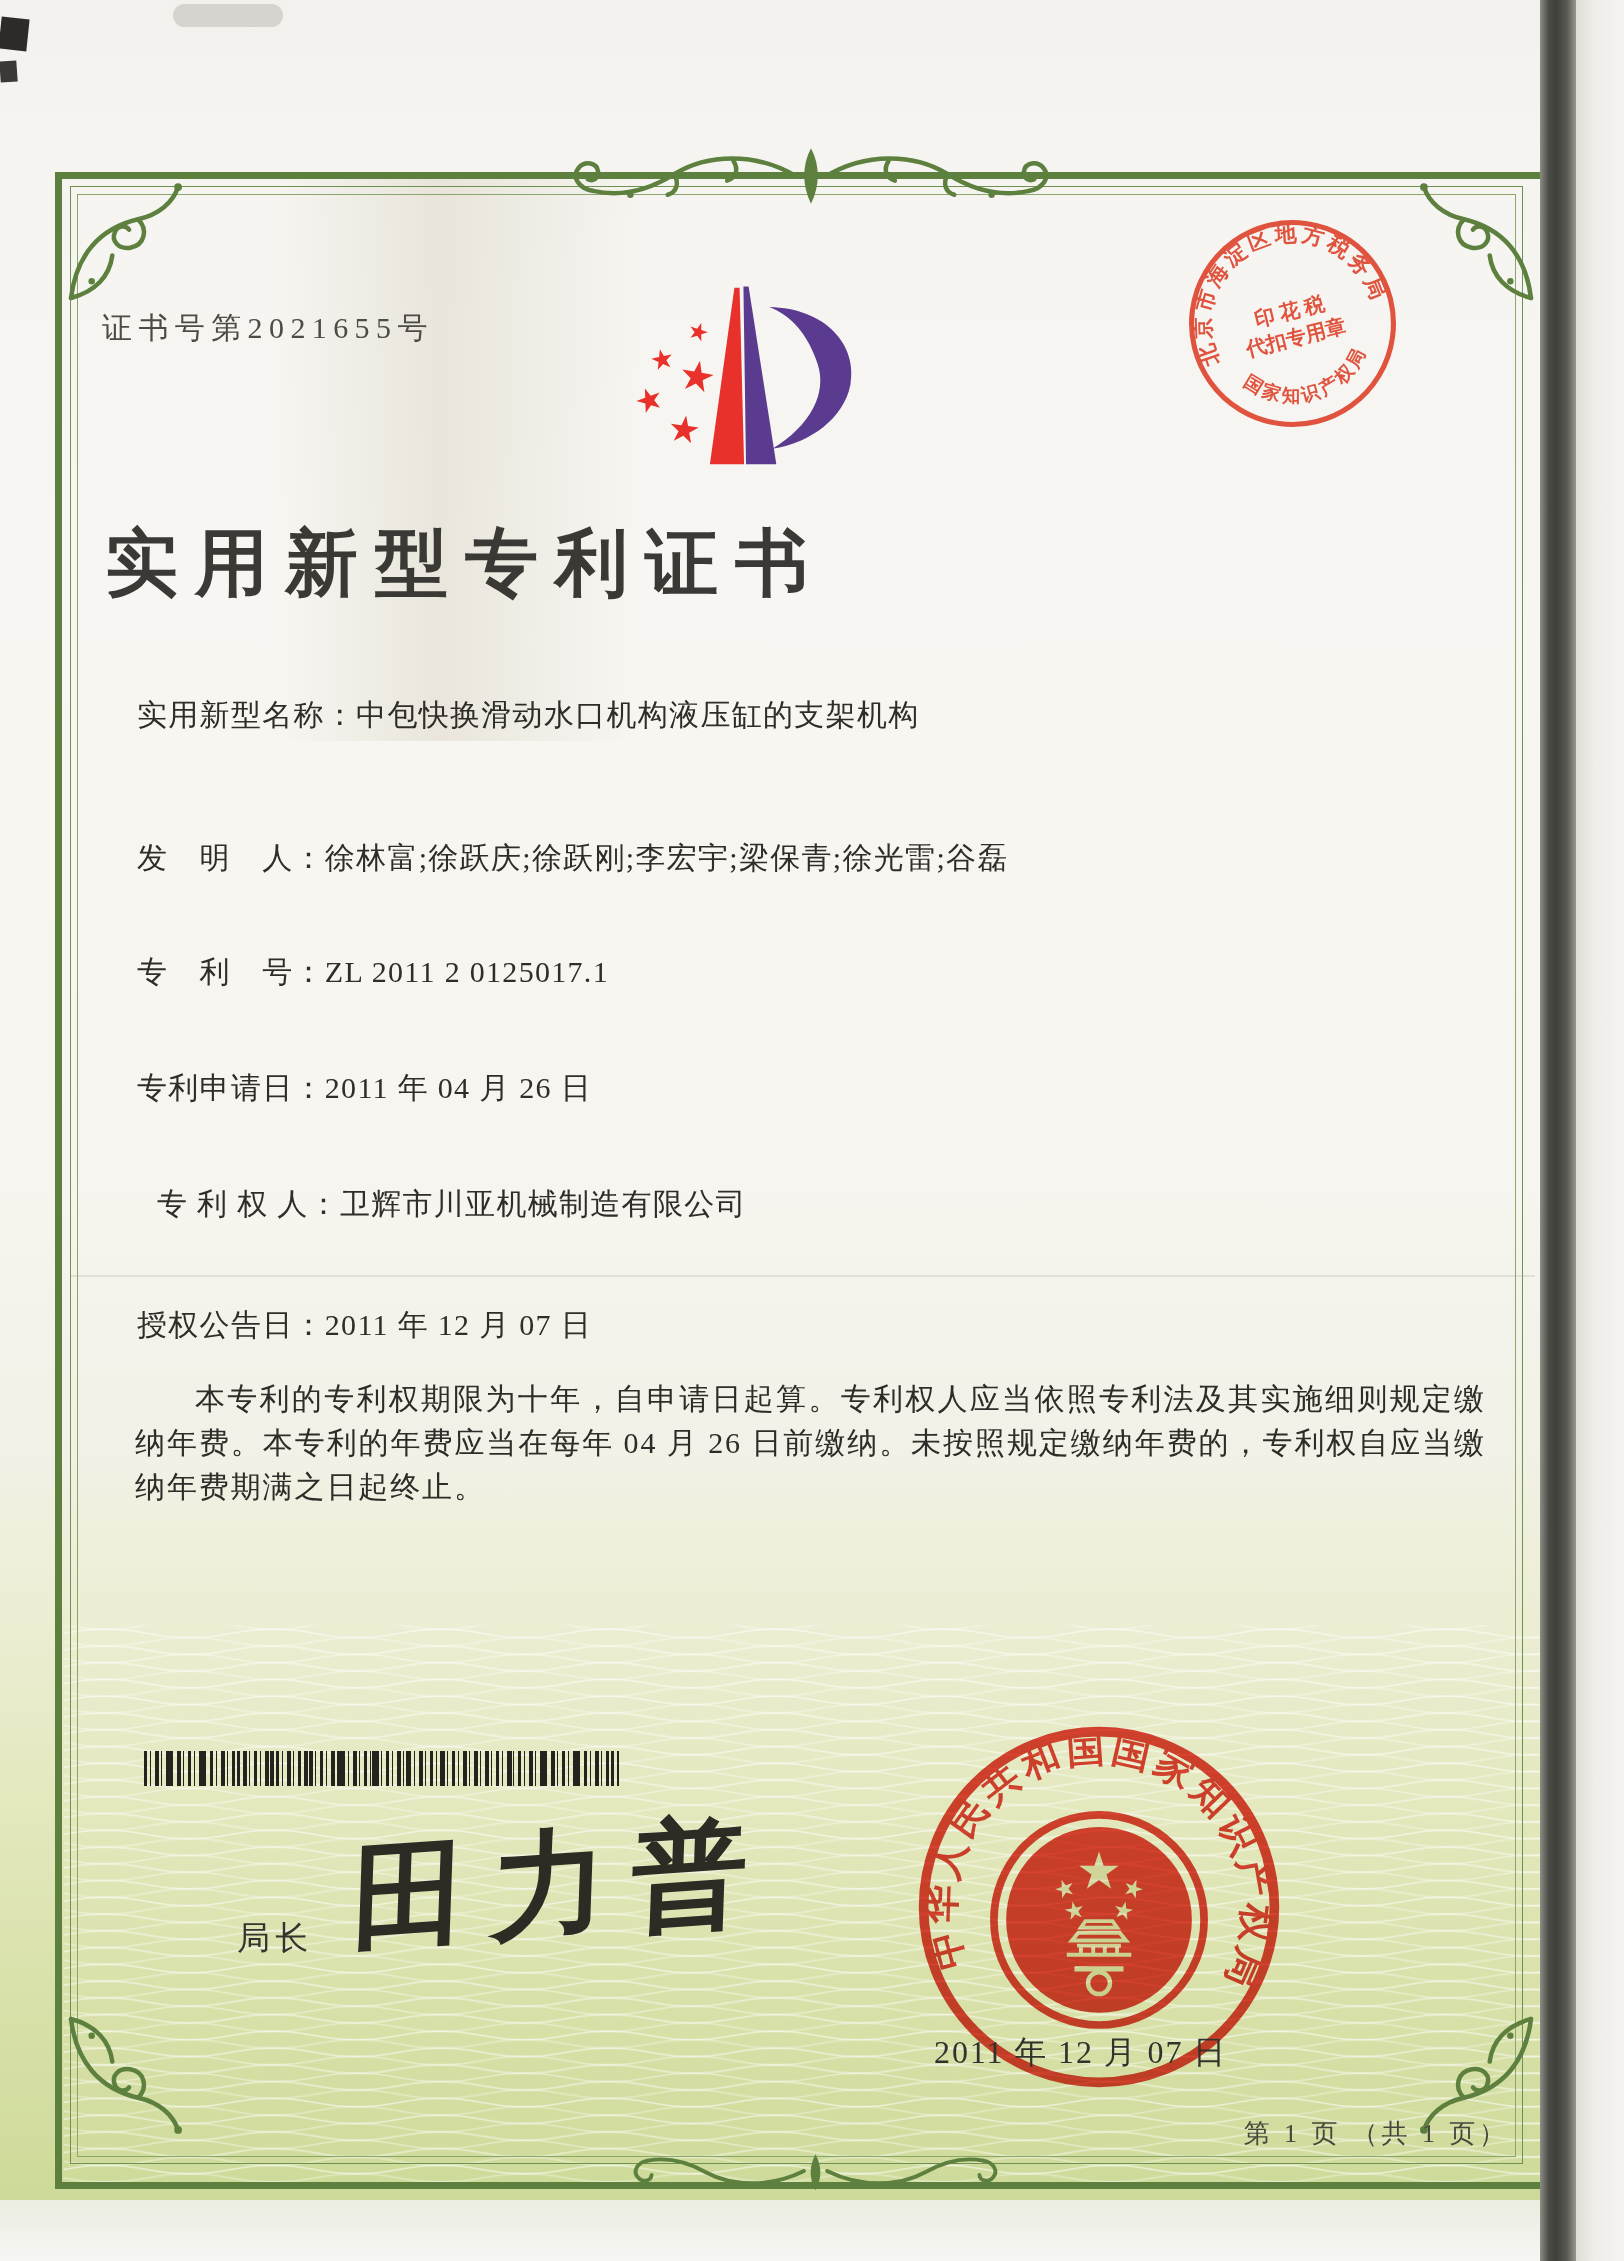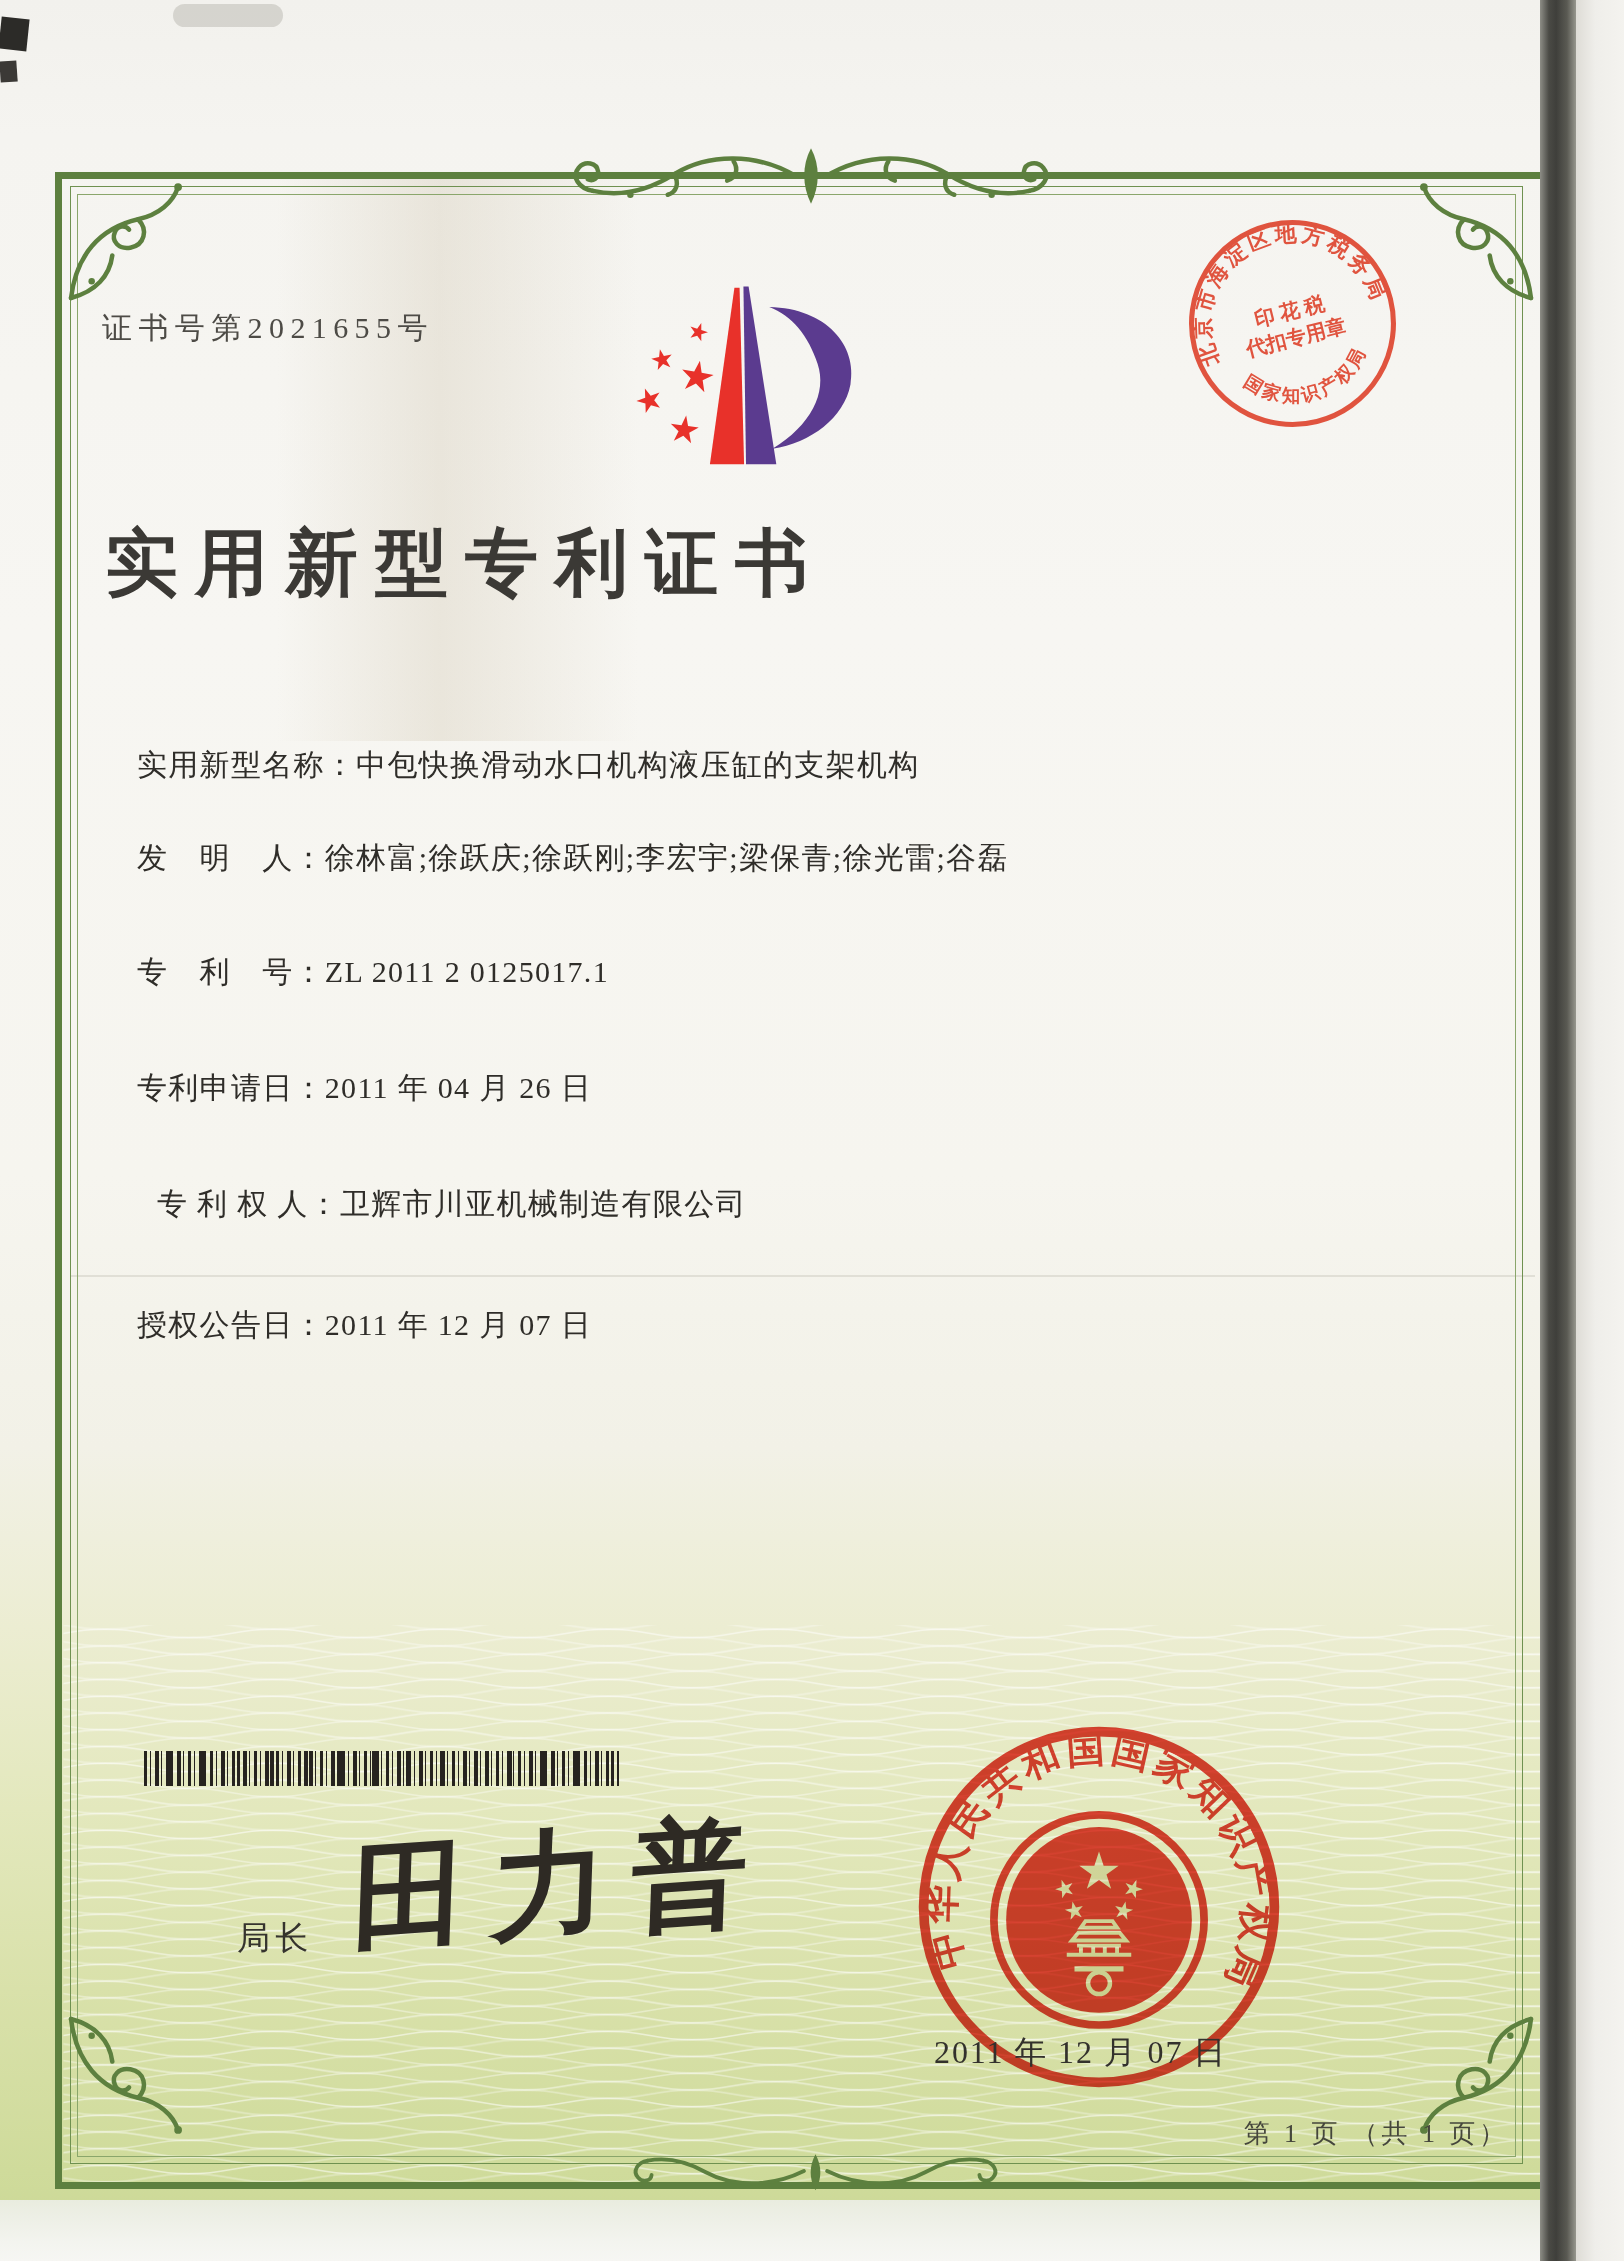--- a/index.html
+++ b/index.html
@@ -57,7 +57,7 @@
     font-size:73px;font-weight:700;letter-spacing:17px;color:#3b3935;
   }
   .field{left:137px;font-size:30px;letter-spacing:1.3px;color:#2f2d29;white-space:nowrap;}
-  .f1{top:745px;} .f2{top:838px;} .f3{top:952px;}
+  .f1{top:695px;} .f2{top:838px;} .f3{top:952px;}
   .f4{top:1068px;} .f5{top:1184px;margin-left:20px;} .f6{top:1299px;margin-top:6px;}
   .body-text{
     left:135px;top:1377px;width:1351px;

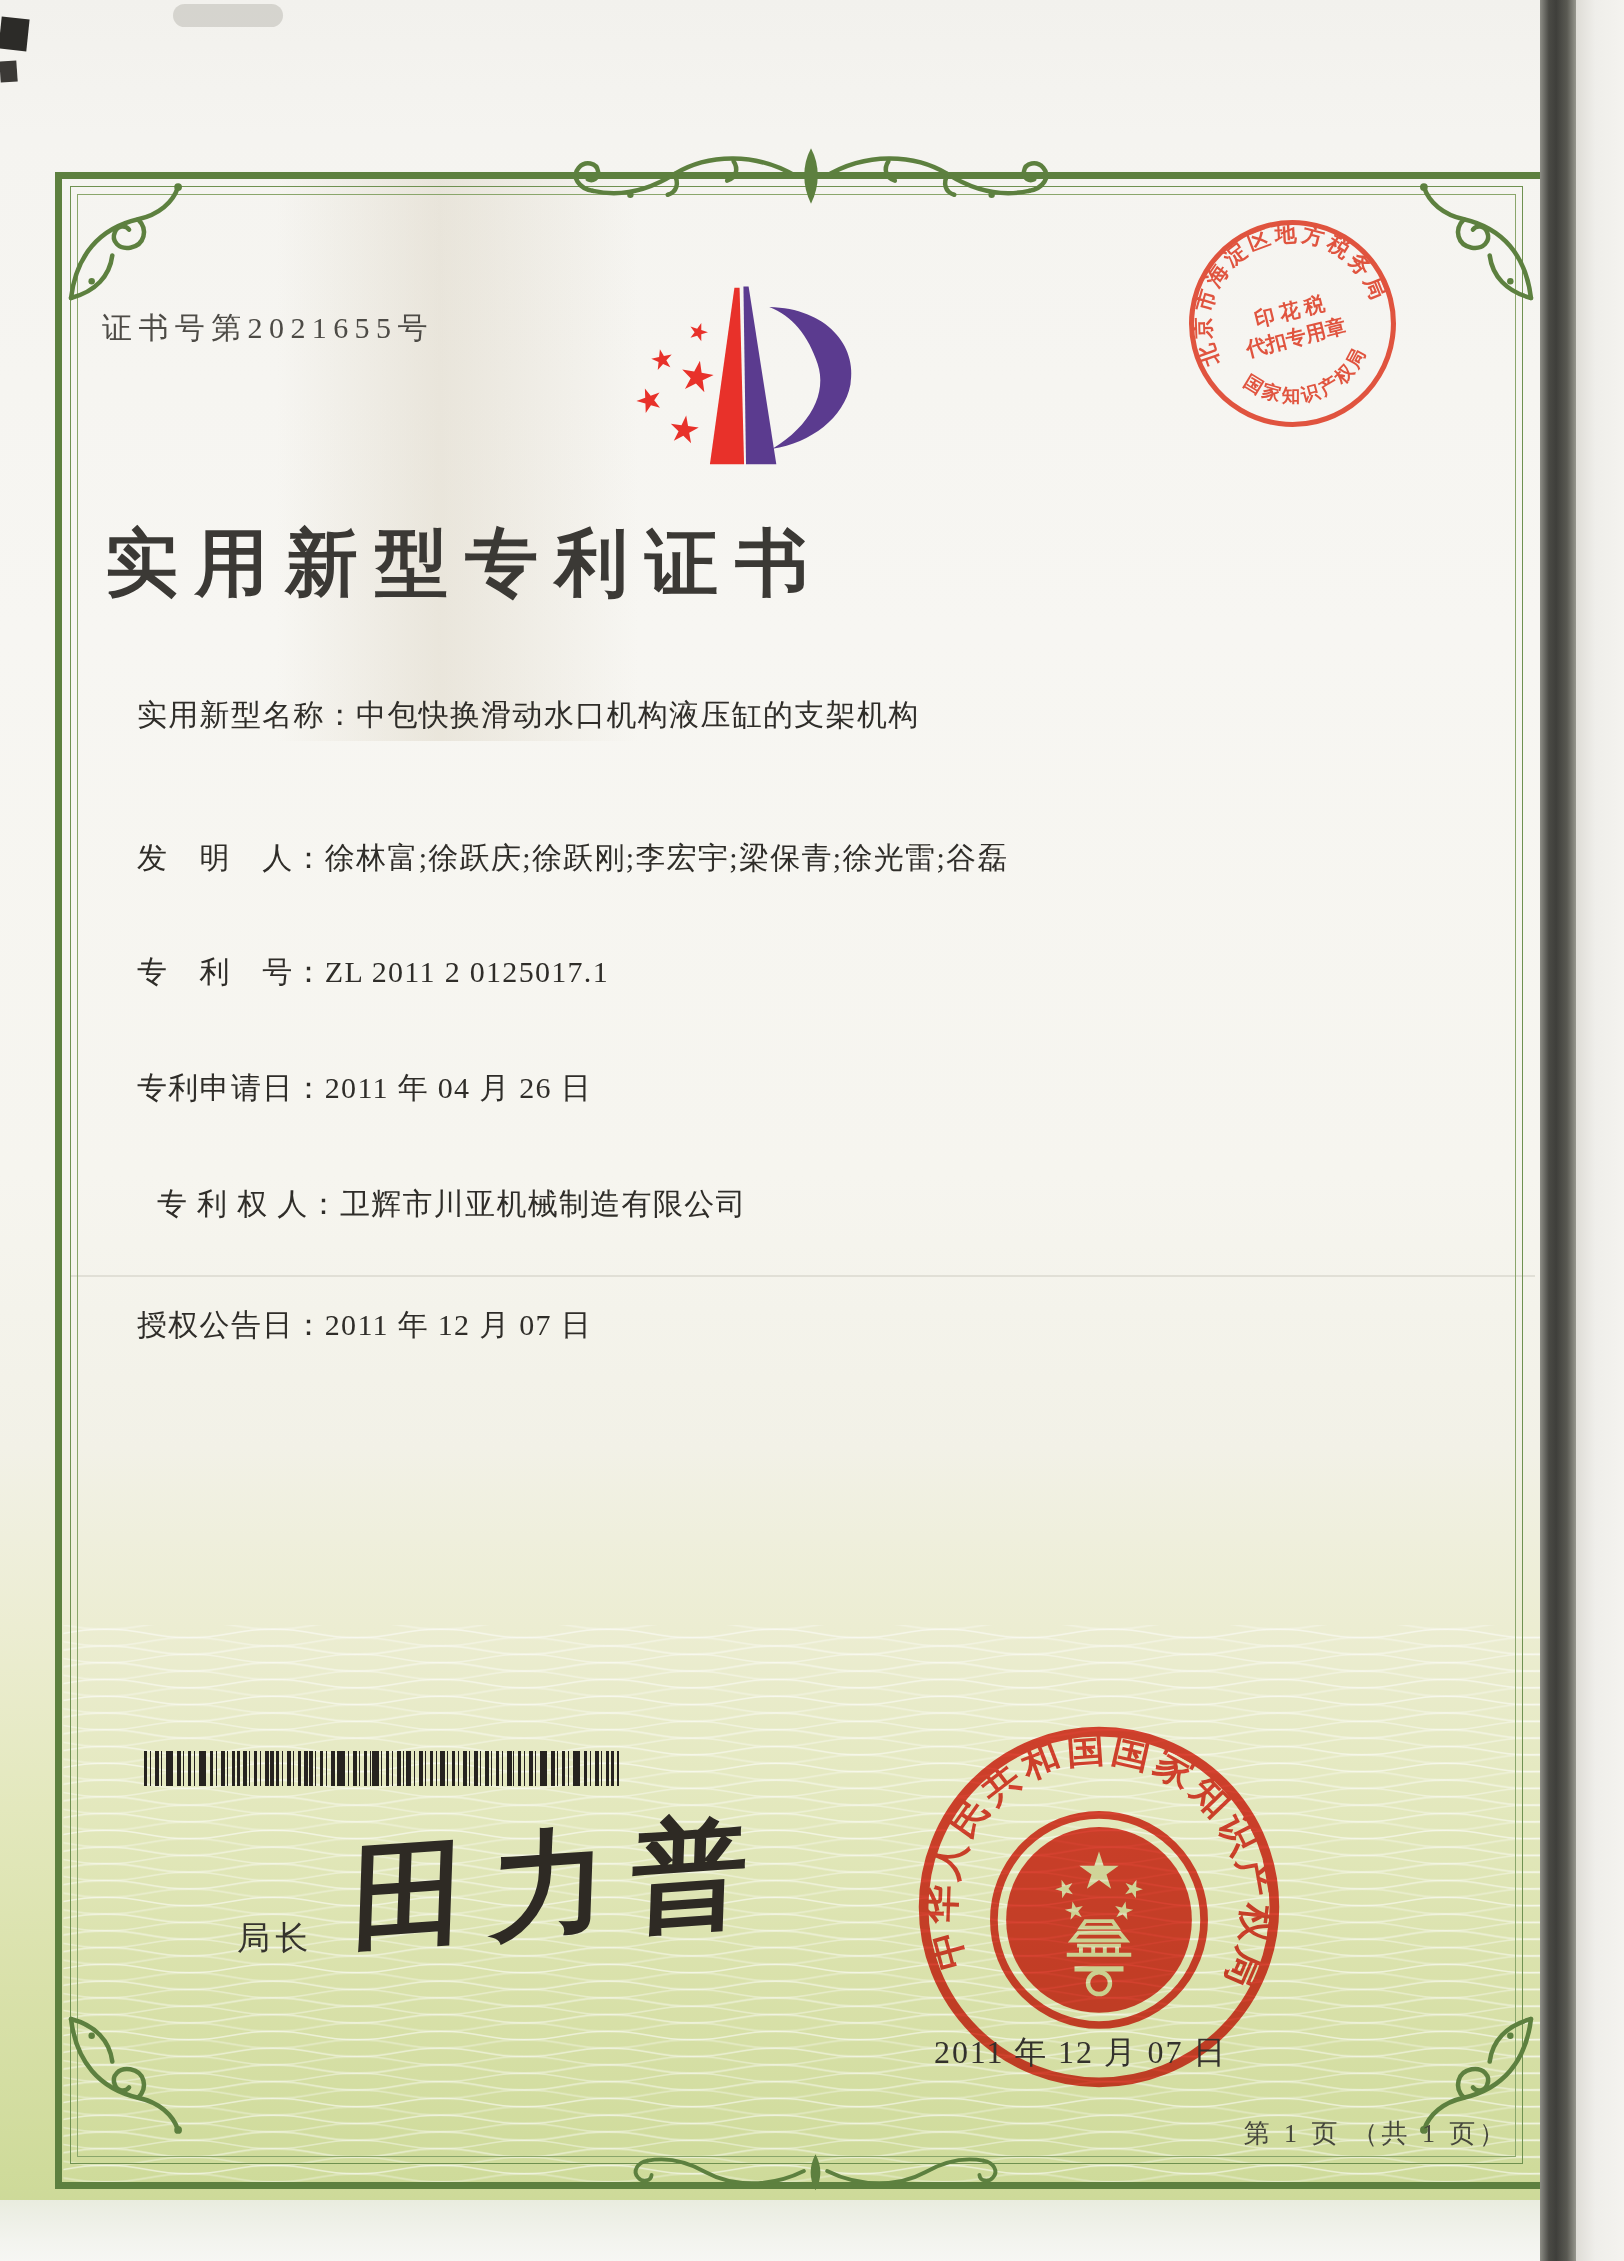--- a/index.html
+++ b/index.html
@@ -201,6 +201,7 @@
 <div class="abs field f6"><span>授权公告日：</span><span>2011 年 12 月 07 日</span></div>
 
 <div class="abs body-text">
+  <p>本专利的专利权期限为十年，自申请日起算。专利权人应当依照专利法及其实施细则规定缴纳年费。本专利的年费应当在每年 04 月 26 日前缴纳。未按照规定缴纳年费的，专利权自应当缴纳年费期满之日起终止。</p>
 </div>
 
 <div class="abs barcode"></div>

